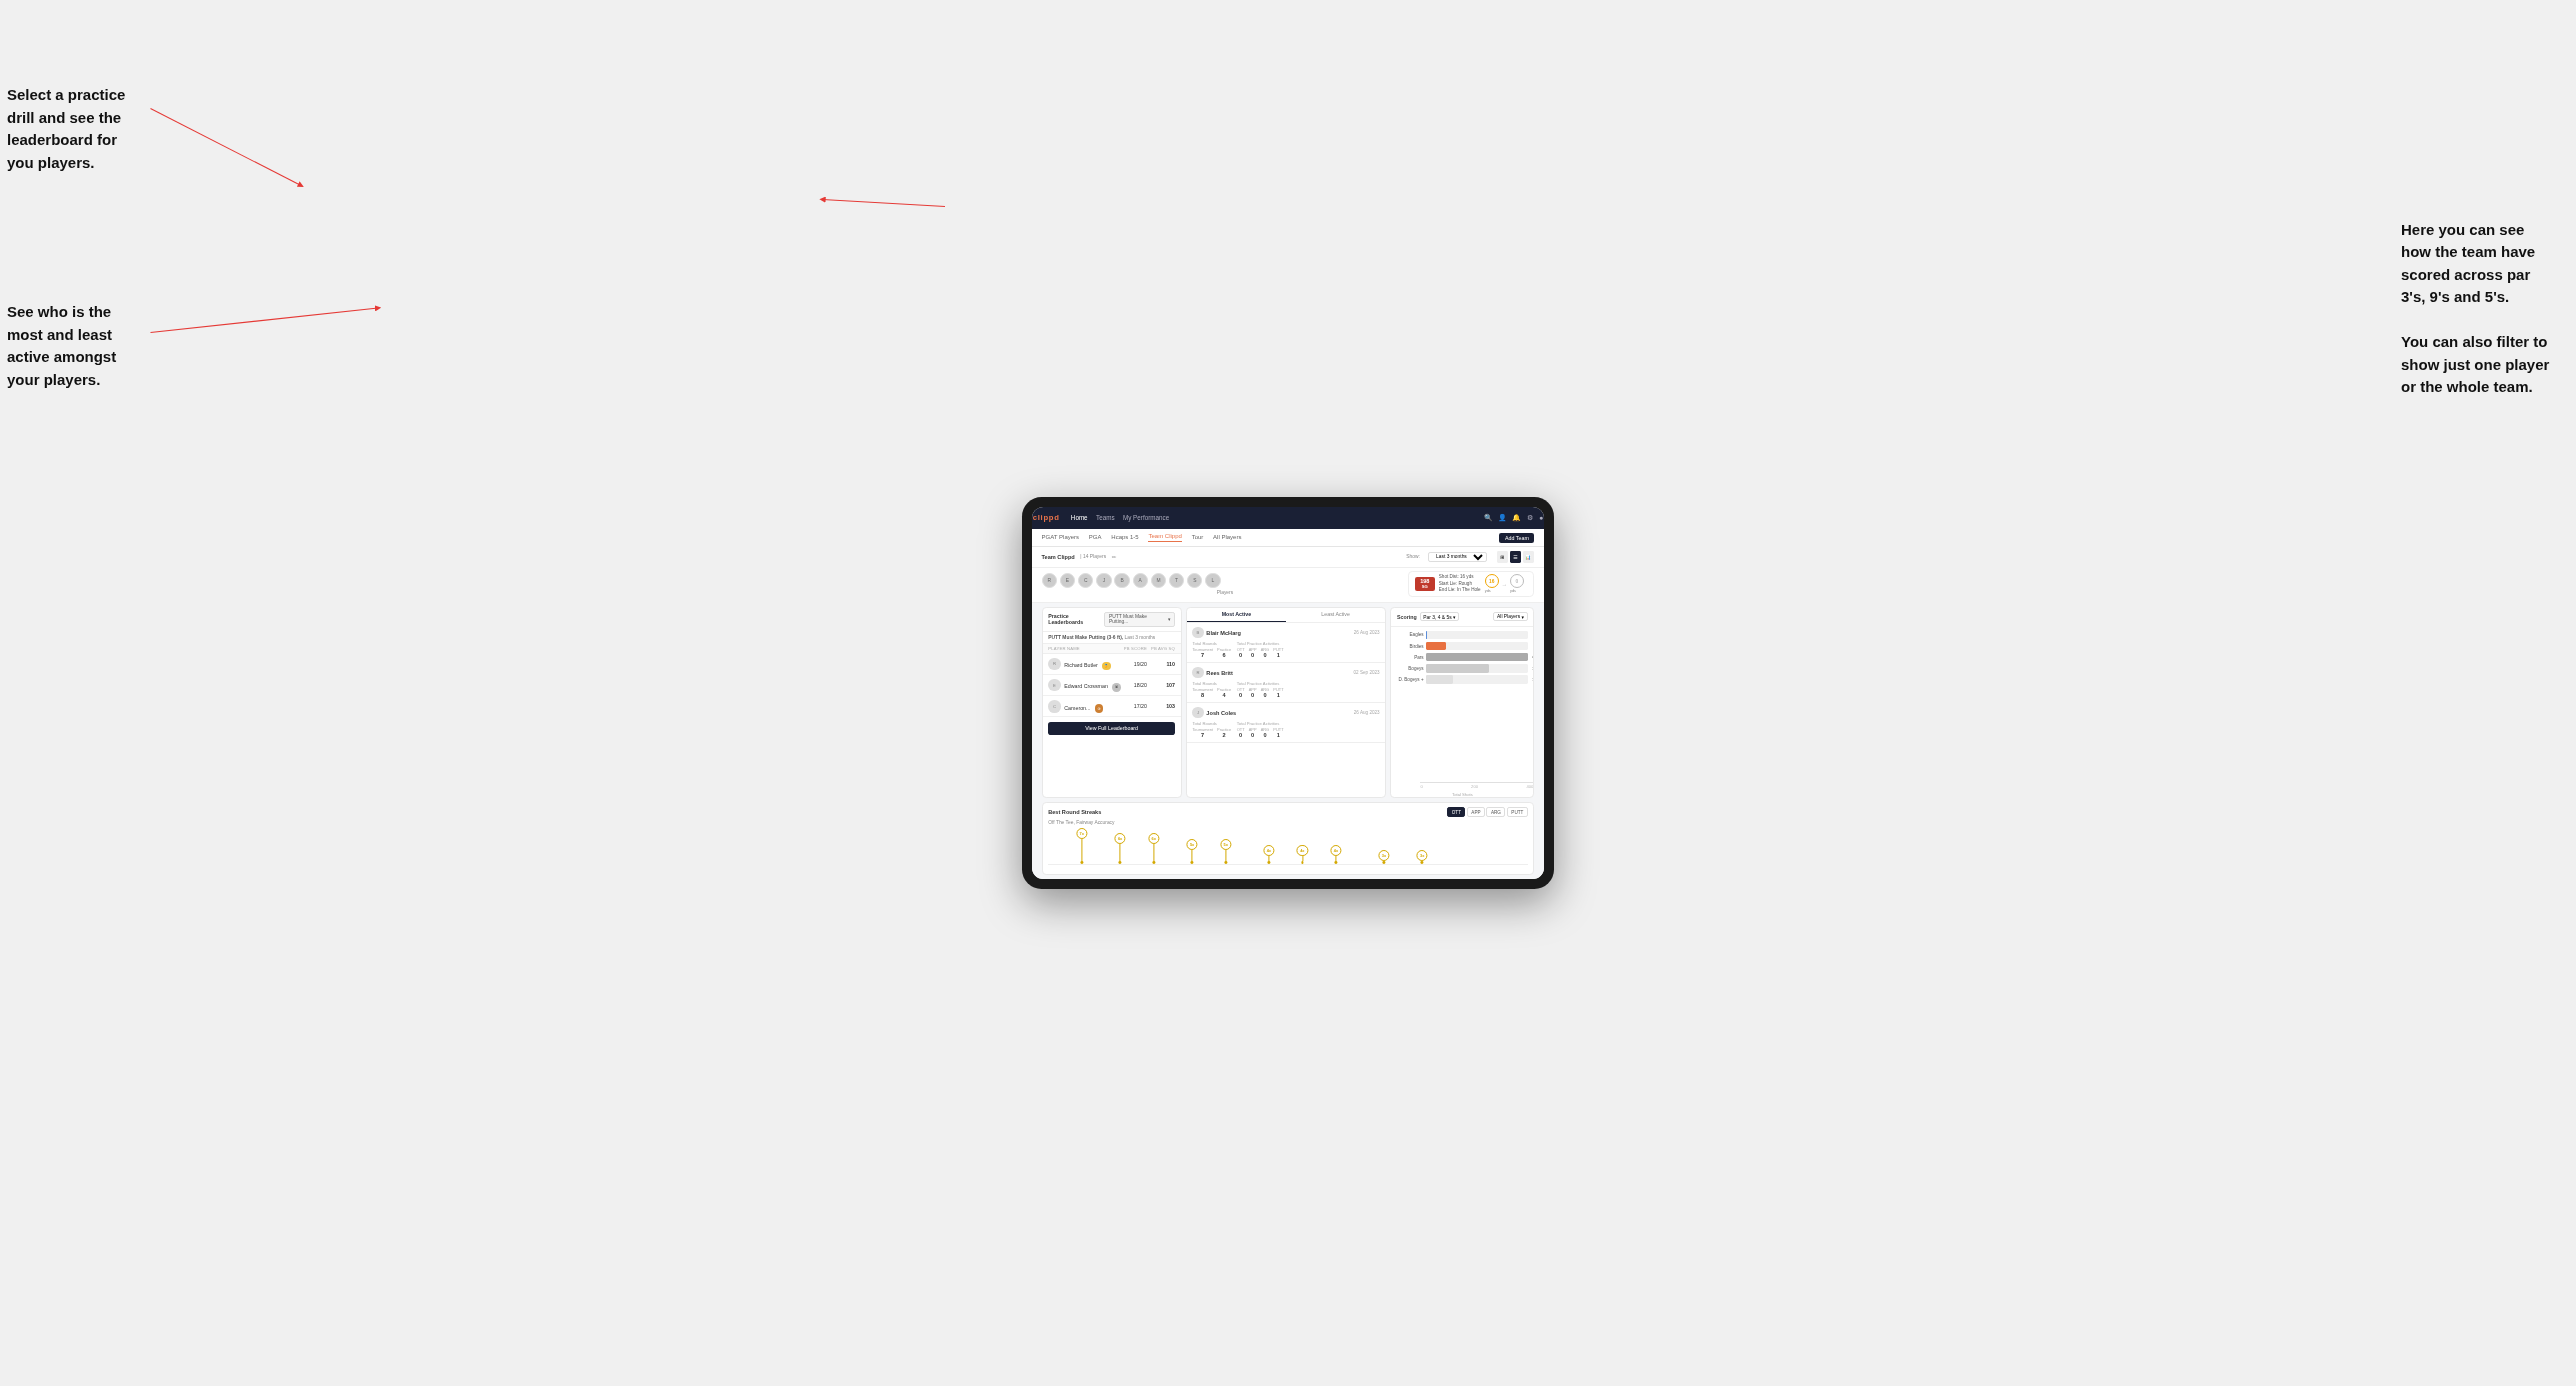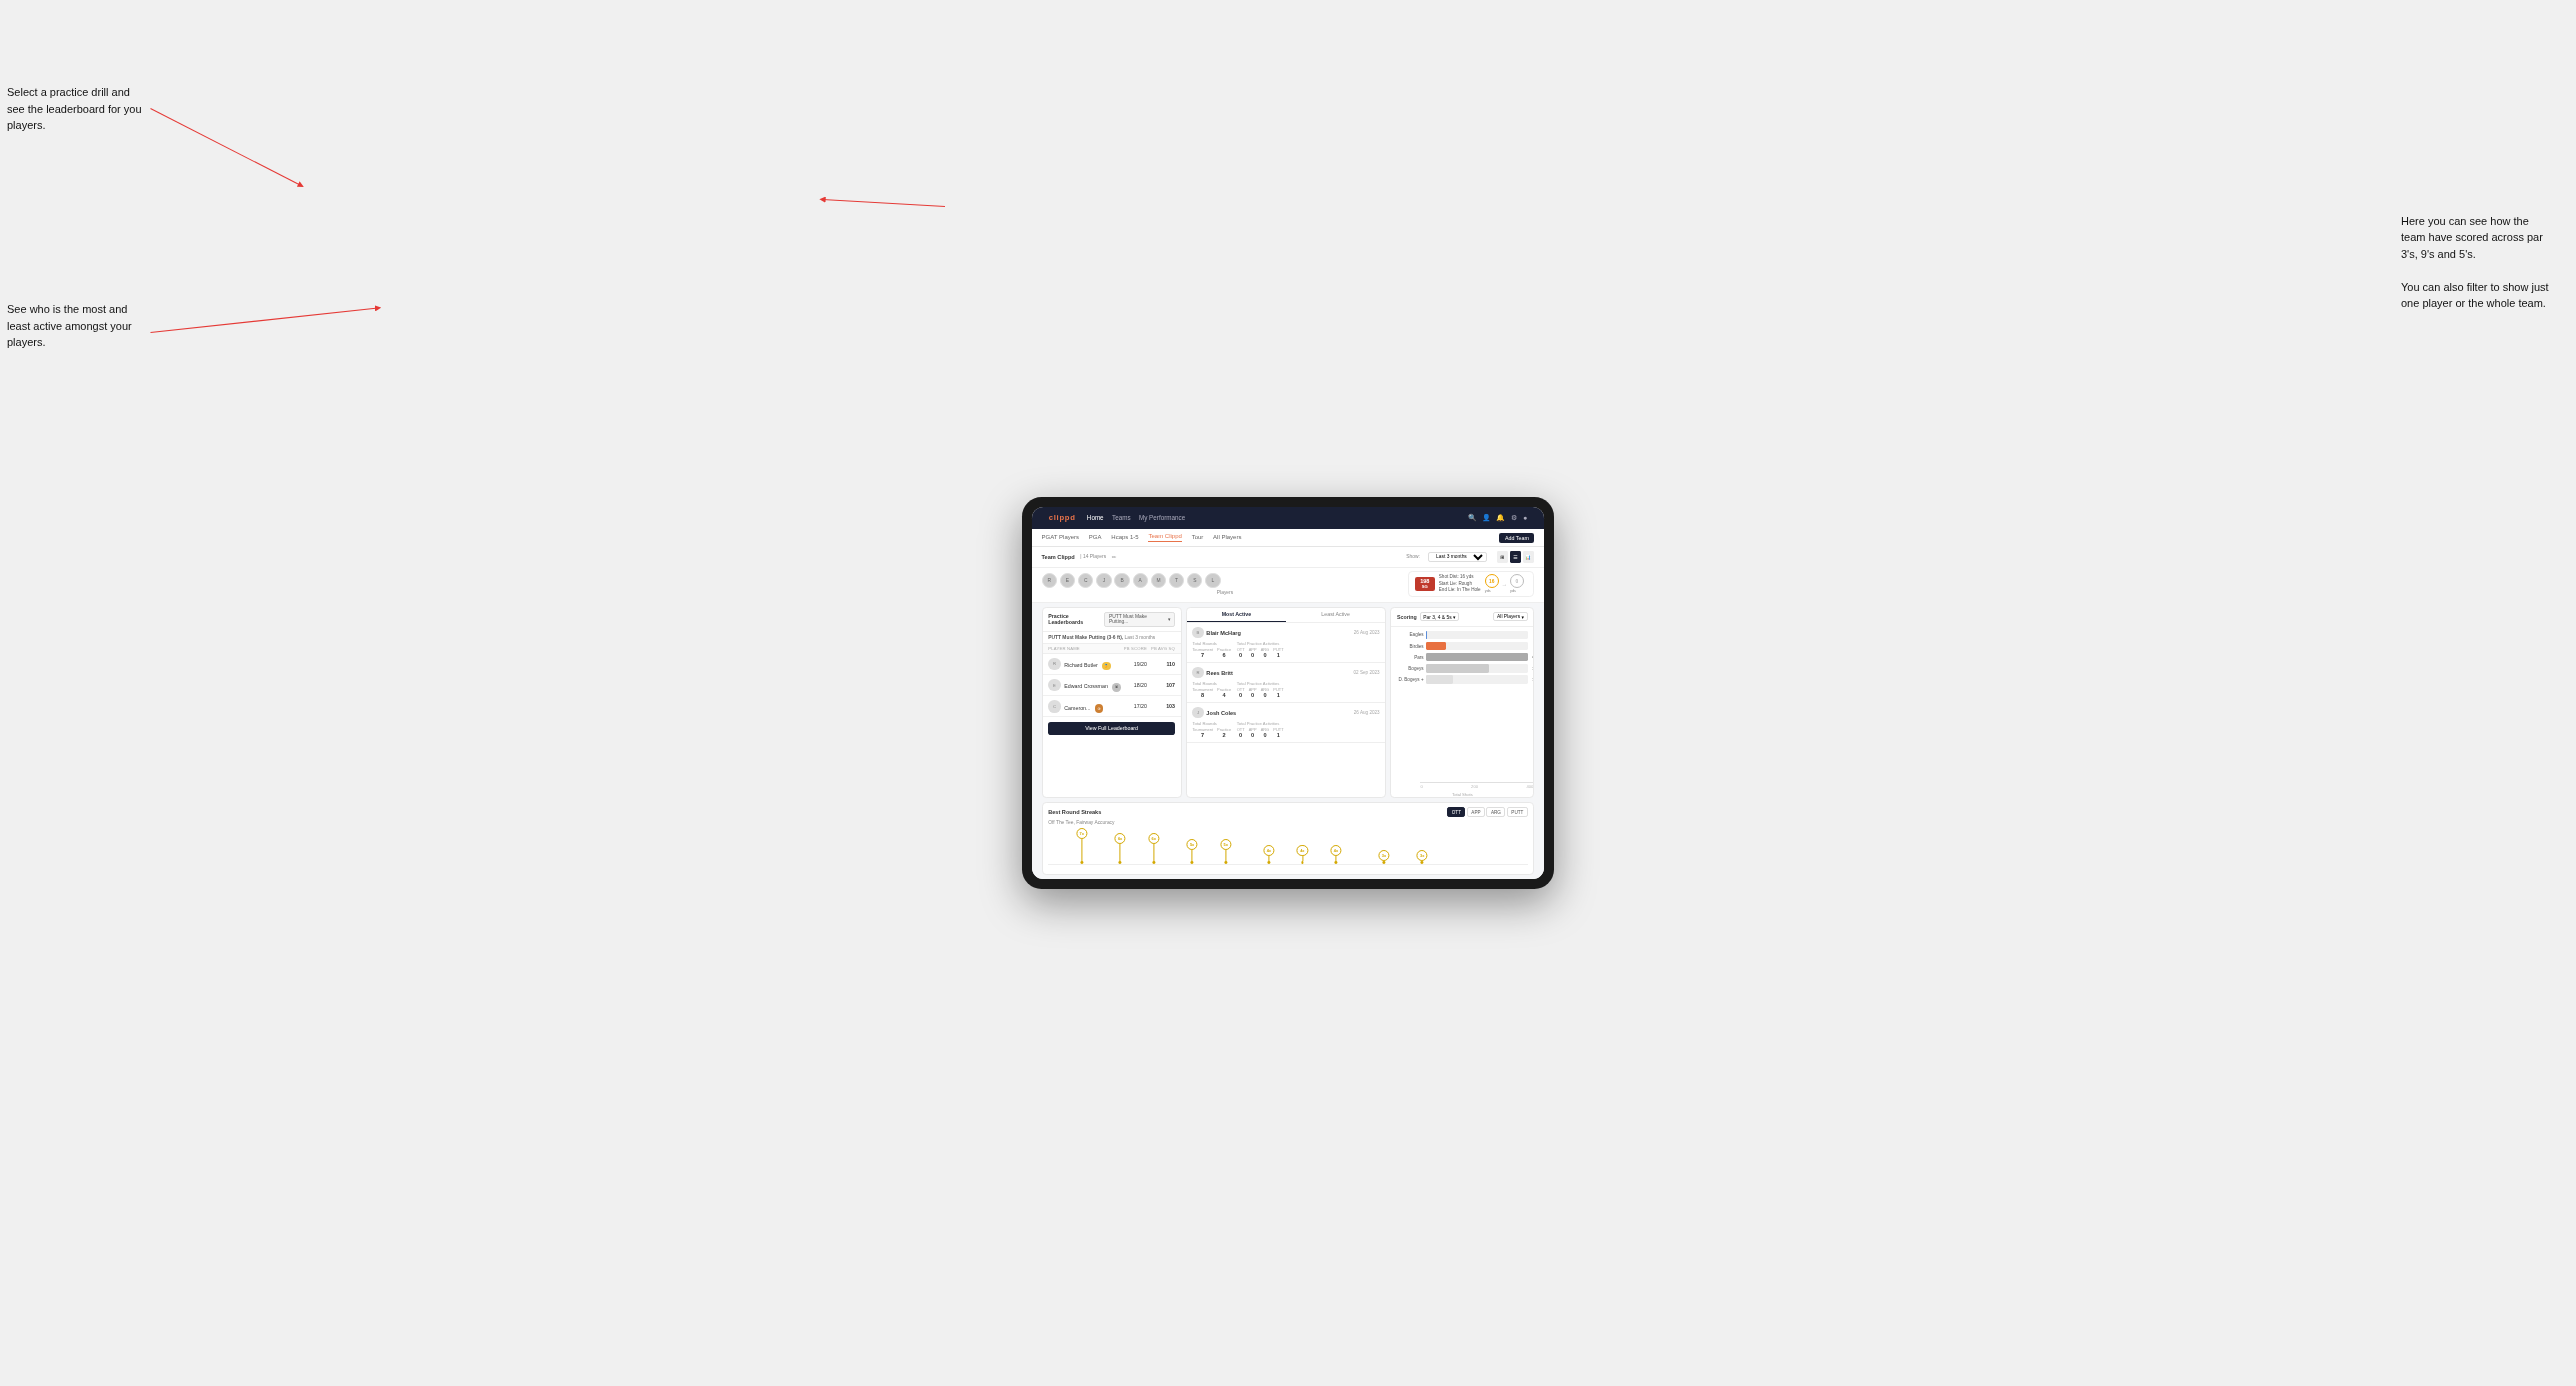--- a/index.html
+++ b/index.html
@@ -17,10 +17,11 @@
     
     .annotation {
       position: absolute;
-      font-size: 11px;
+      font-size: 15px;
       color: #111;
       line-height: 1.5;
       max-width: 140px;
+      font-weight: bold;
     }
     .annotation-tl { top: 84px; left: 7px; }
     .annotation-bl { top: 301px; left: 7px; }

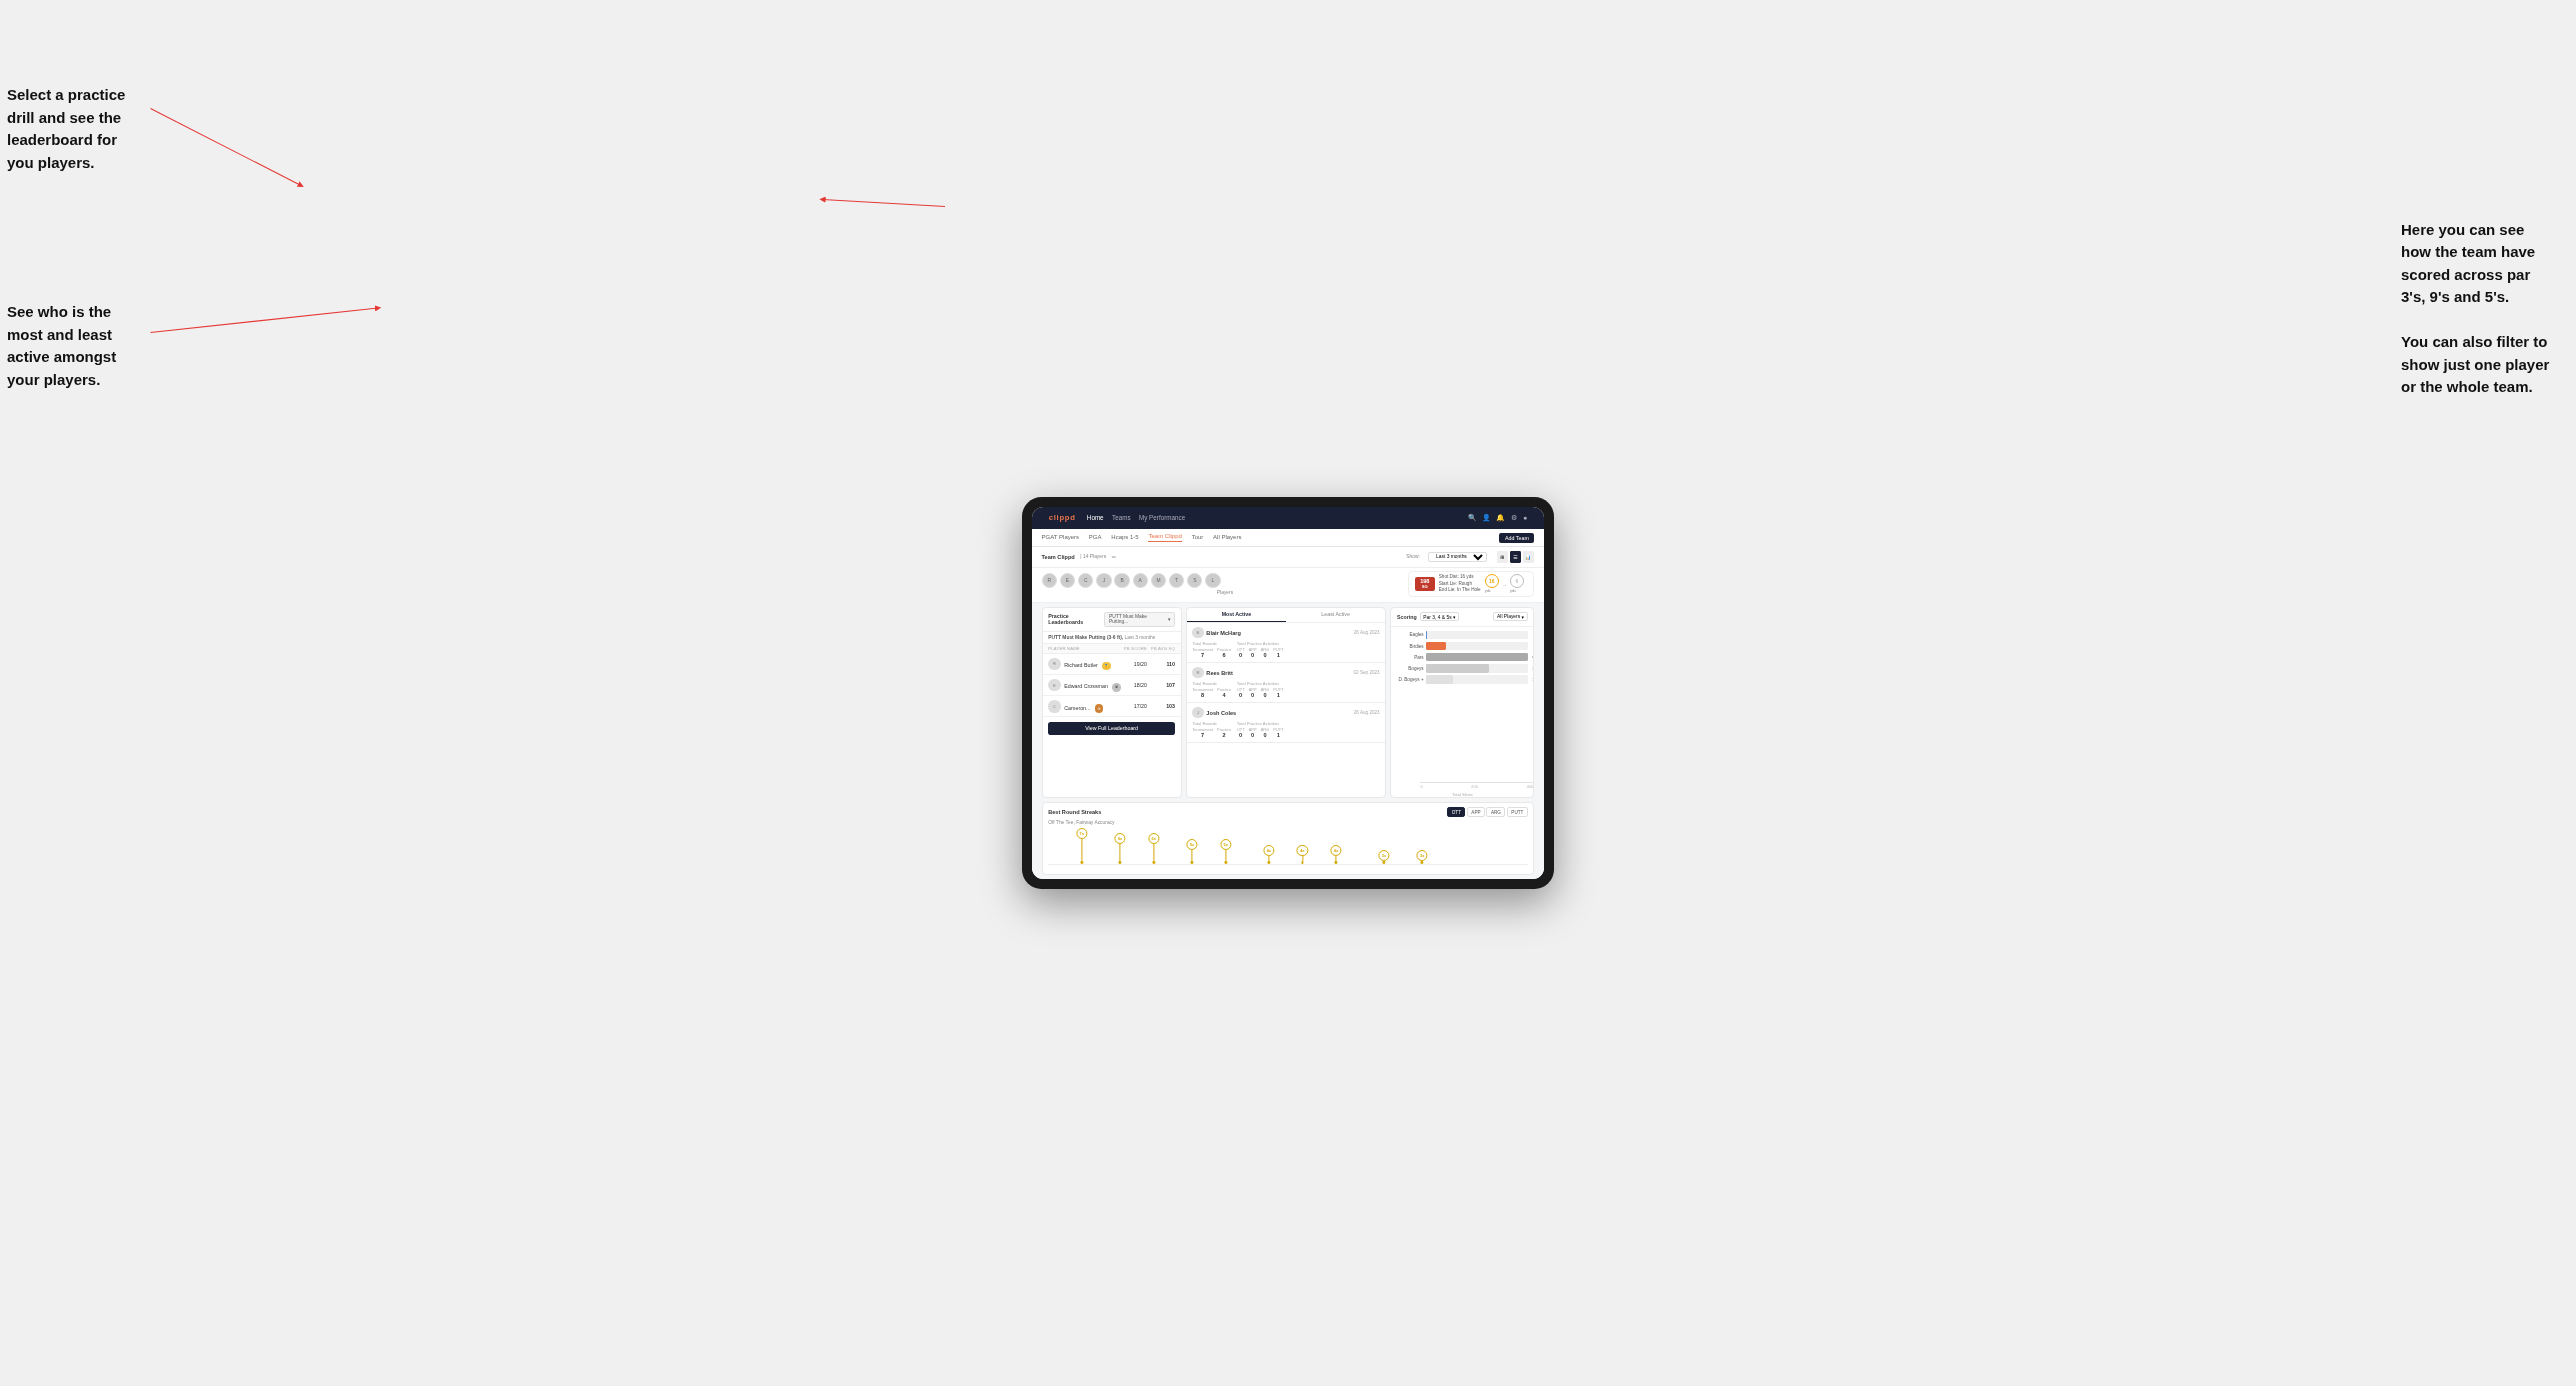--- a/index.html
+++ b/index.html
@@ -60,7 +60,7 @@
       background: #1a2035;
       display: flex;
       align-items: center;
-      padding: 0 17px;
+      padding: 0 1px;
       height: 22.4px;
       flex-shrink: 0;
       gap: 11.2px;

